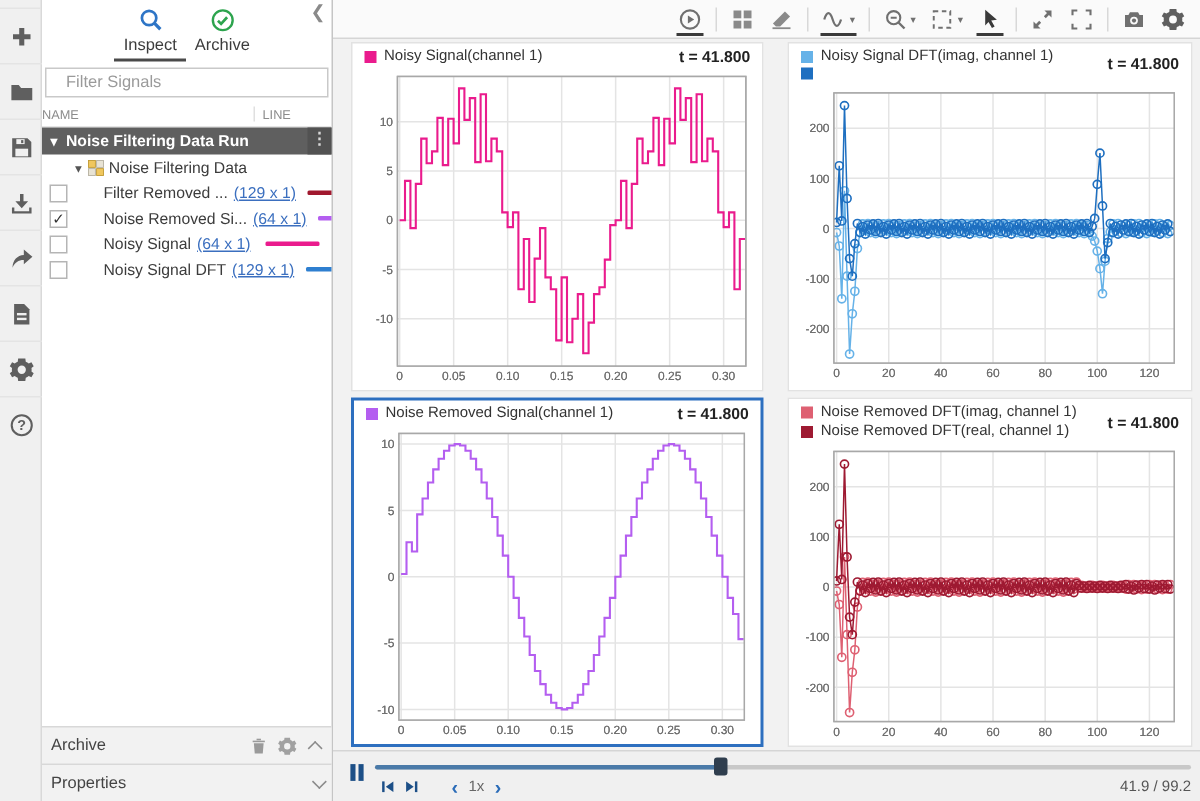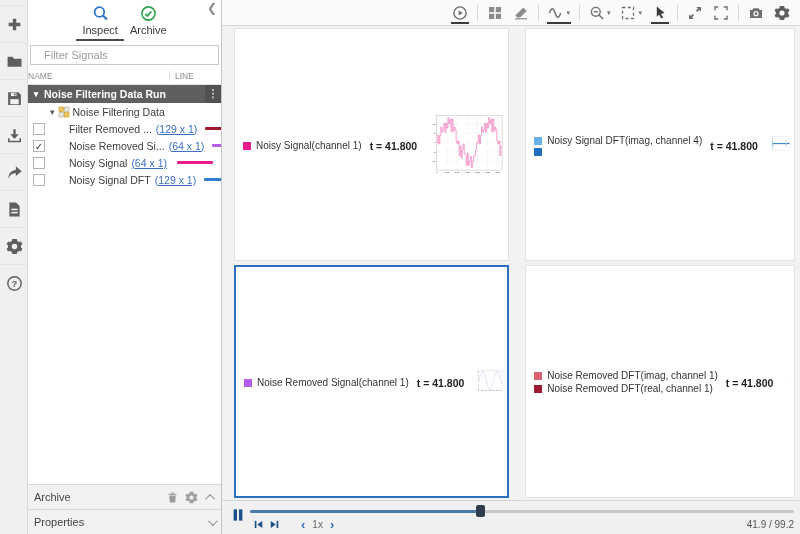--- a/index.html
+++ b/index.html
@@ -56,7 +56,7 @@
   .tb-sep { width:1px; height:16px; background:#d8d8d8; margin:0 3px; }
 
   .grid2 { flex:1; display:grid; grid-template-columns:1.02fr 1fr; grid-template-rows:1fr 1fr; gap:4px 16px; padding:2px 5px 2px 12px; }
-  .tile { background:#fff; border:1px solid #e2e2e2; display:flex; cursor:pointer; }
+  .tile { background:#fff; border:1px solid #e2e2e2; display:flex; flex-direction:column; cursor:pointer; }
   .tile.selected { border:2px solid #2d6fbf; }
   .tile-head { display:flex; align-items:center; padding:3px 8px 1px 8px; }
   .legend { flex:1; display:flex; flex-direction:column; justify-content:center; gap:1px; }

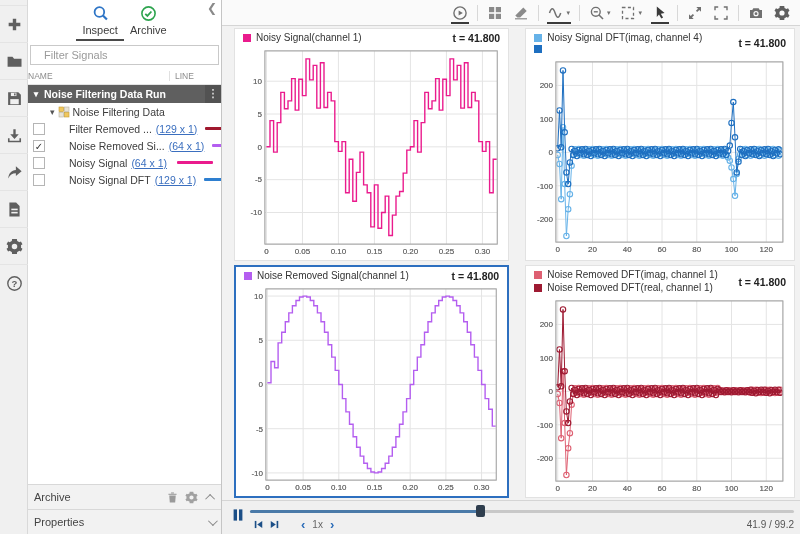--- a/index.html
+++ b/index.html
@@ -485,7 +485,7 @@
           <div class="legend">
               <div class="leg-item">
                 <span class="leg-sw" style="background: rgb(102, 178, 232);"></span>
-                <span>Noisy Signal DFT(imag, channel 4)</span>
+                <span>Noisy Signal DFT(imag, channel 1)</span>
               </div>
               <div class="leg-item">
                 <span class="leg-sw" style="background: rgb(30, 111, 192);"></span>

